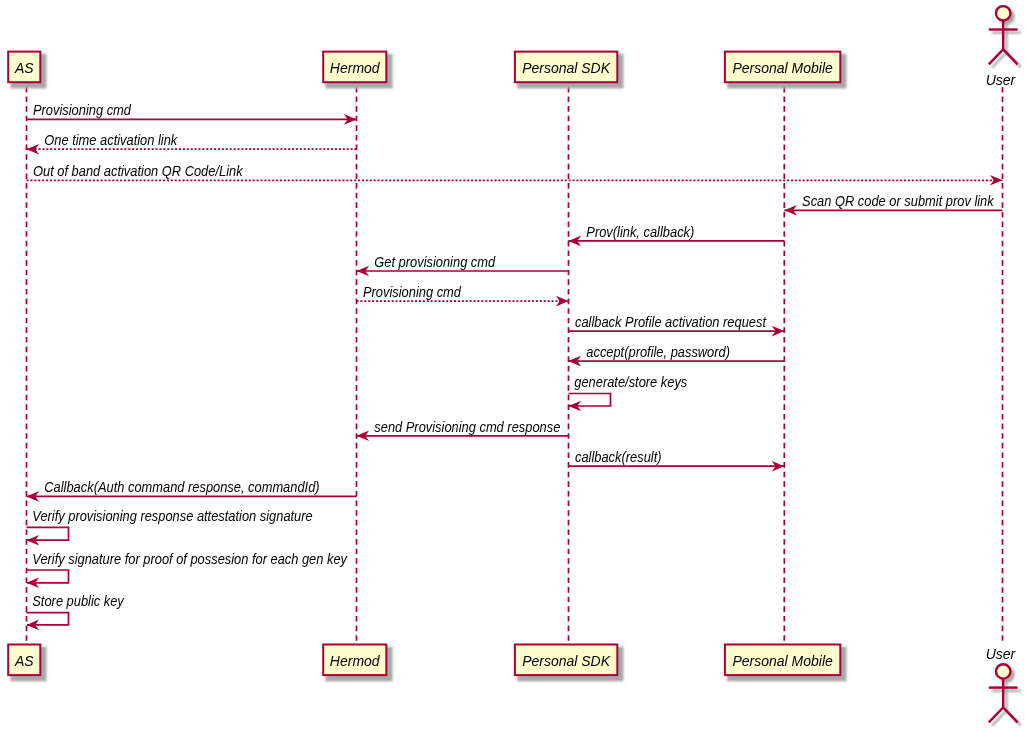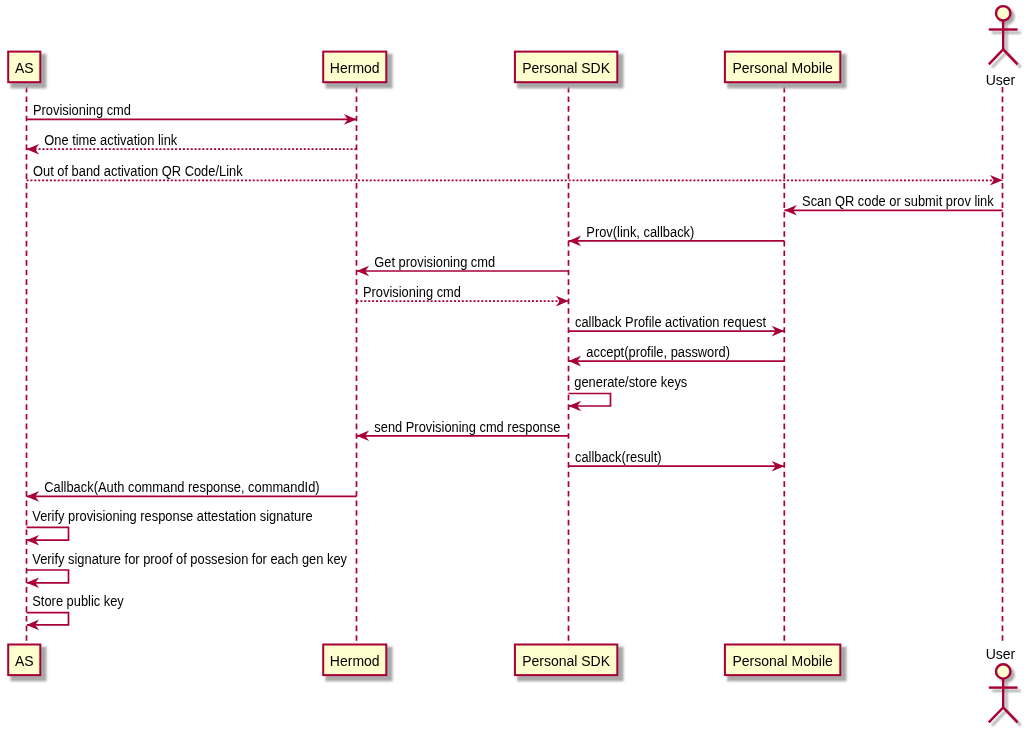--- a/index.html
+++ b/index.html
@@ -6,7 +6,7 @@
   html, body { margin:0; padding:0; background:#FFFFFF; }
   body { width:1027px; height:732px; overflow:hidden;
          font-family:"Liberation Sans", sans-serif; }
-  #diagram-root { position:relative; width:1027px; height:732px; }
+  #diagram-root { position:relative; width:1027px; height:732px;font-style:italic; }
   svg.diagram { display:block; opacity:0.999; }
   text.part-label { font-family:"Liberation Sans", sans-serif; font-size:14px; fill:#000000; }
   text.msg-label  { font-family:"Liberation Sans", sans-serif; font-size:14px; fill:#000000; }

